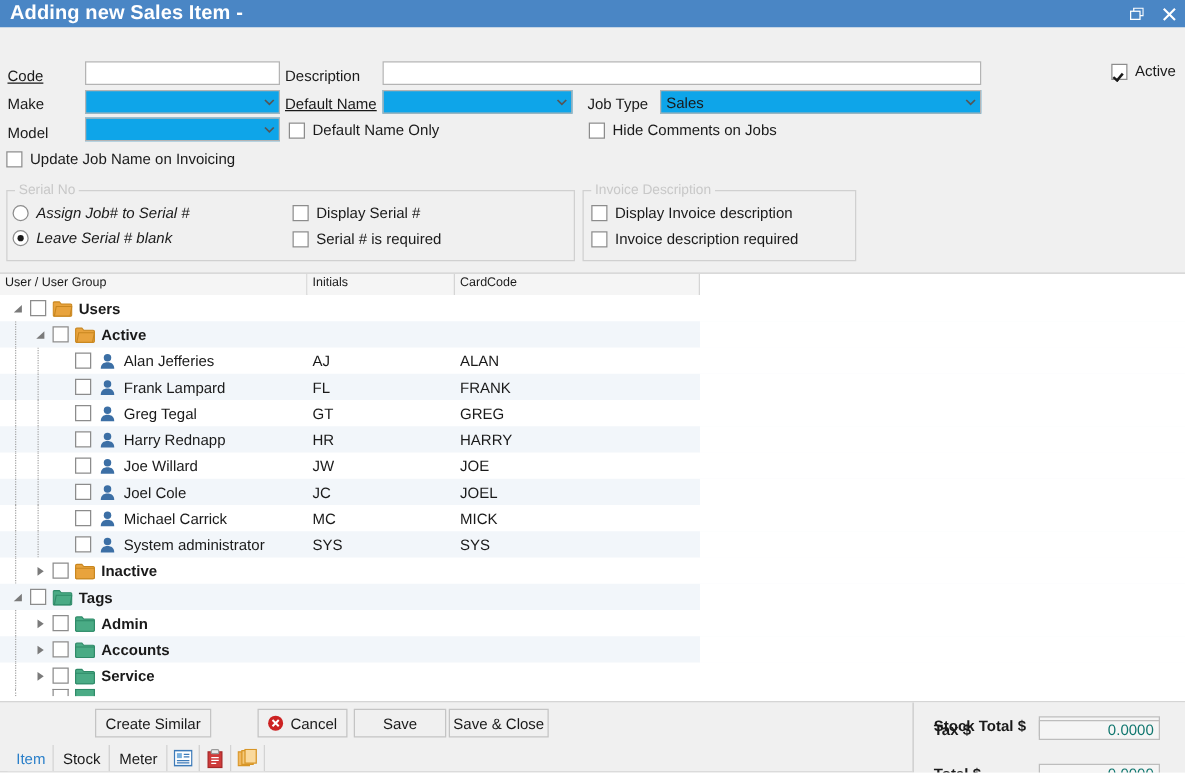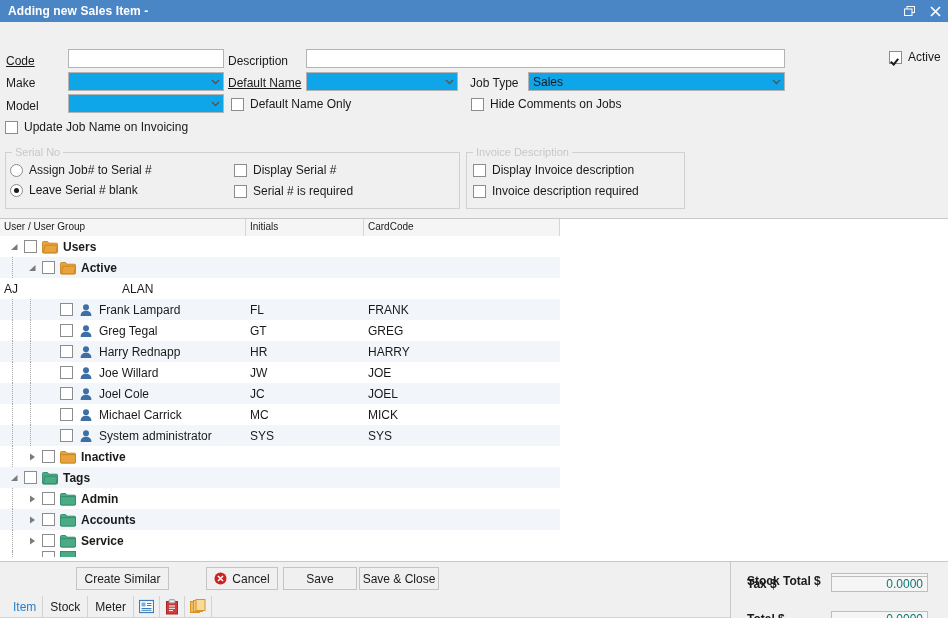--- a/index.html
+++ b/index.html
@@ -35,7 +35,7 @@
   .titlebar-text {
     color: #ffffff;
     font-weight: bold;
-    font-size: 12px;
+    font-size: 16px;
     padding-left: 8px;
     letter-spacing: .1px;
   }

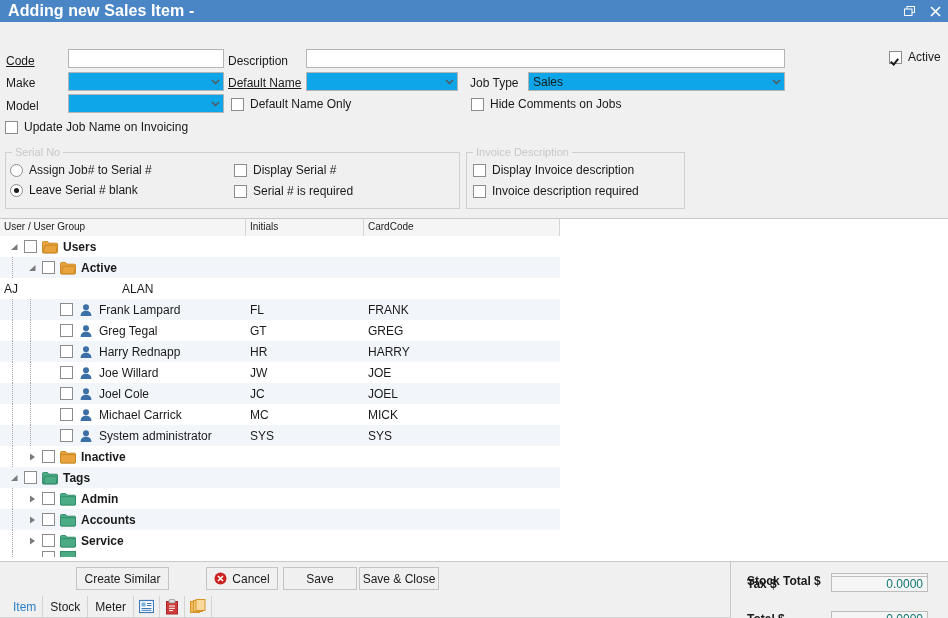--- a/index.html
+++ b/index.html
@@ -151,6 +151,7 @@
     display: flex;
     align-items: flex-end;
     white-space: nowrap;
+    font-style: italic;
   }
   .rb {
     width: 13px; height: 13px;

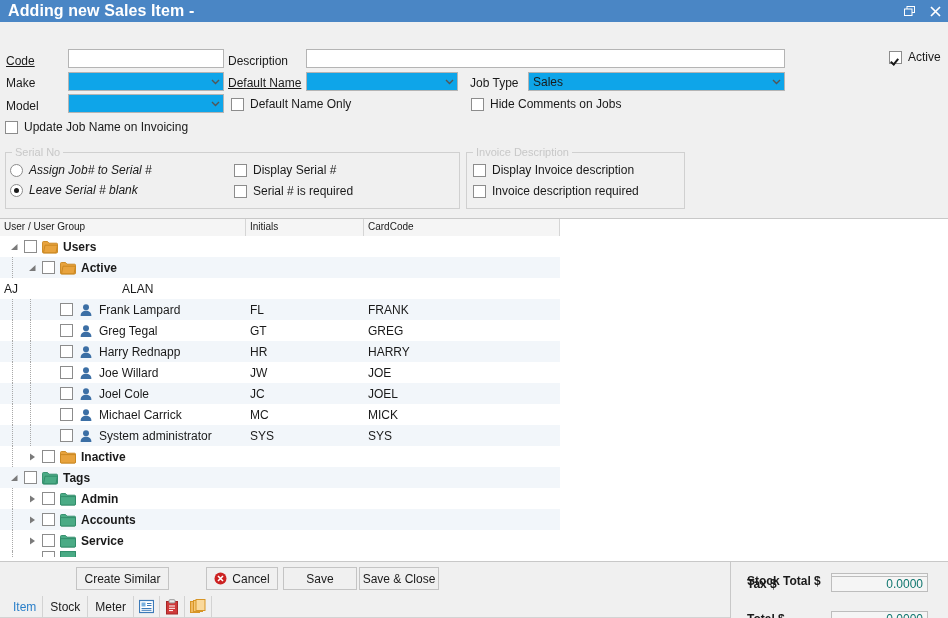--- a/index.html
+++ b/index.html
@@ -570,6 +570,21 @@
           <div class="gcell cfill"></div>
         </div>
         <div class="grow">
+          <div class="gcell c0">
+            <div class="tree-indent" style="width: 44px;">
+              <div class="dotline" style="left: 12px;"></div>
+              <div class="dotline" style="left: 30px;"></div>
+            </div>
+            <div class="expander spacer"></div>
+            <div class="row-cb"></div>
+            <div class="row-icon">
+              <svg width="14" height="14" viewBox="0 0 14 14">
+                <circle cx="7" cy="4.2" r="3" fill="#3c6fa5"></circle>
+                <path d="M1.6 13 C1.6 9.4 4 7.8 7 7.8 C10 7.8 12.4 9.4 12.4 13 Z" fill="#3c6fa5"></path>
+              </svg>
+            </div>
+            <span class="row-text">Alan Jefferies</span>
+          </div>
           <div class="gcell c1">AJ</div>
           <div class="gcell c2">ALAN</div>
           <div class="gcell cfill"></div>

